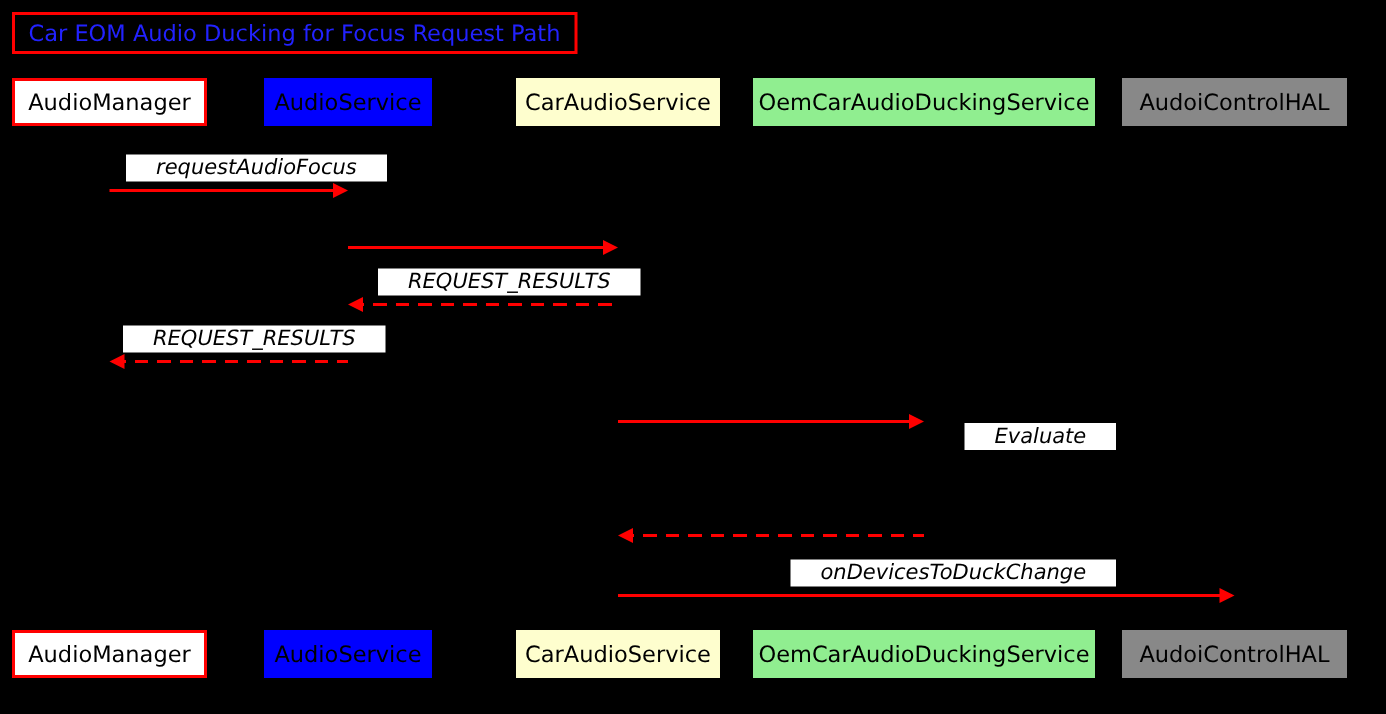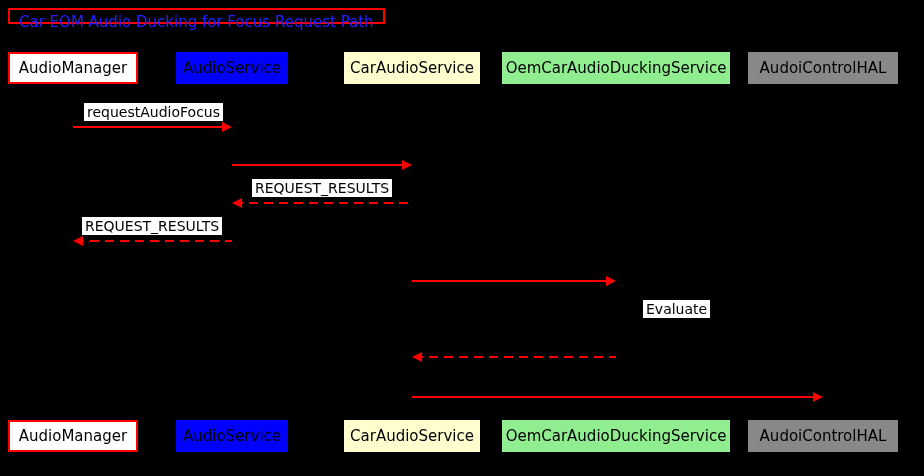--- a/index.html
+++ b/index.html
@@ -15,7 +15,7 @@
   .title-box {
     position: absolute;
     left: 8px; top: 8px;
-    height: 16px;
+    height: 28px;
     line-height: 24px;
     padding: 0 9px;
     border: 2px solid var(--title-border, #f00);

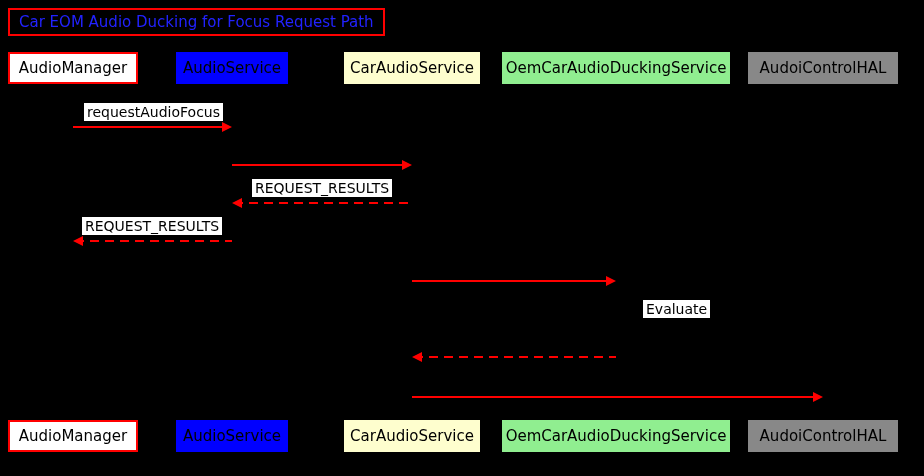--- a/index.html
+++ b/index.html
@@ -40,8 +40,9 @@
     color: var(--label-text, #000);
     font-size: 14px;
     line-height: 18px;
-    padding: 0 3px;
+    padding: 0 20px;
     white-space: nowrap;
+    font-style: italic;
   }
   .arrow { position: absolute; height: 2px; }
   .arrow.solid { background: var(--arrow, #f00); }

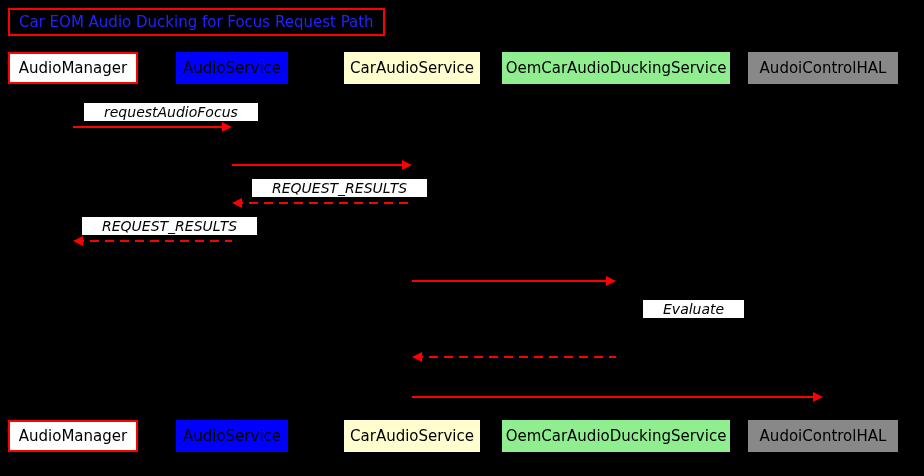--- a/index.html
+++ b/index.html
@@ -84,7 +84,7 @@
 
   <div class="arrow solid right" style="left:412px;top:280px;width:202px"></div>
 
-  <div class="msg-label" style="left:643px;top:300px">Evaluate</div>
+  <div class="msg-label" style="left:643px;top:282px">Evaluate</div>
 
   <div class="arrow dashed left" style="left:414px;top:356px;width:202px"></div>
 

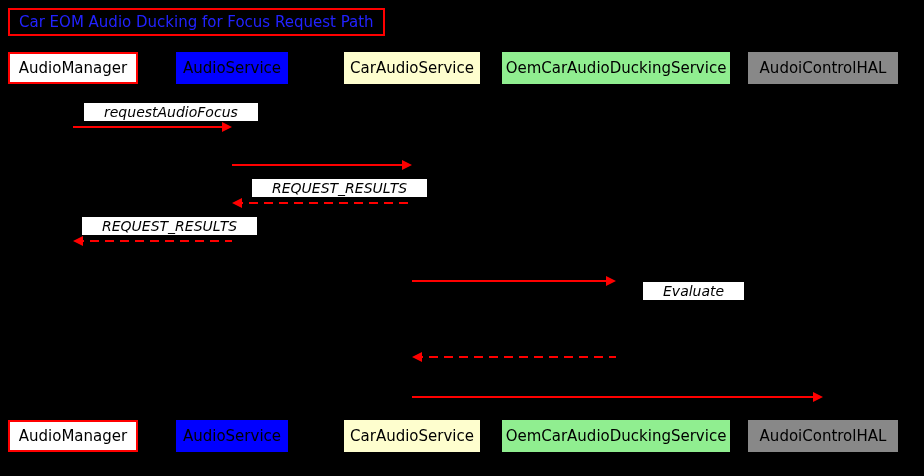--- a/index.html
+++ b/index.html
@@ -88,6 +88,7 @@
 
   <div class="arrow dashed left" style="left:414px;top:356px;width:202px"></div>
 
+  <div class="msg-label" style="left:527px;top:373px">onDevicesToDuckChange</div>
   <div class="arrow solid right" style="left:412px;top:396px;width:409px"></div>
 
   <div class="participant" style="left: 8px; top: 420px; width: 130px; background-color: rgb(255, 255, 255); border-color: rgb(255, 0, 0); color: rgb(0, 0, 0);">AudioManager</div>

